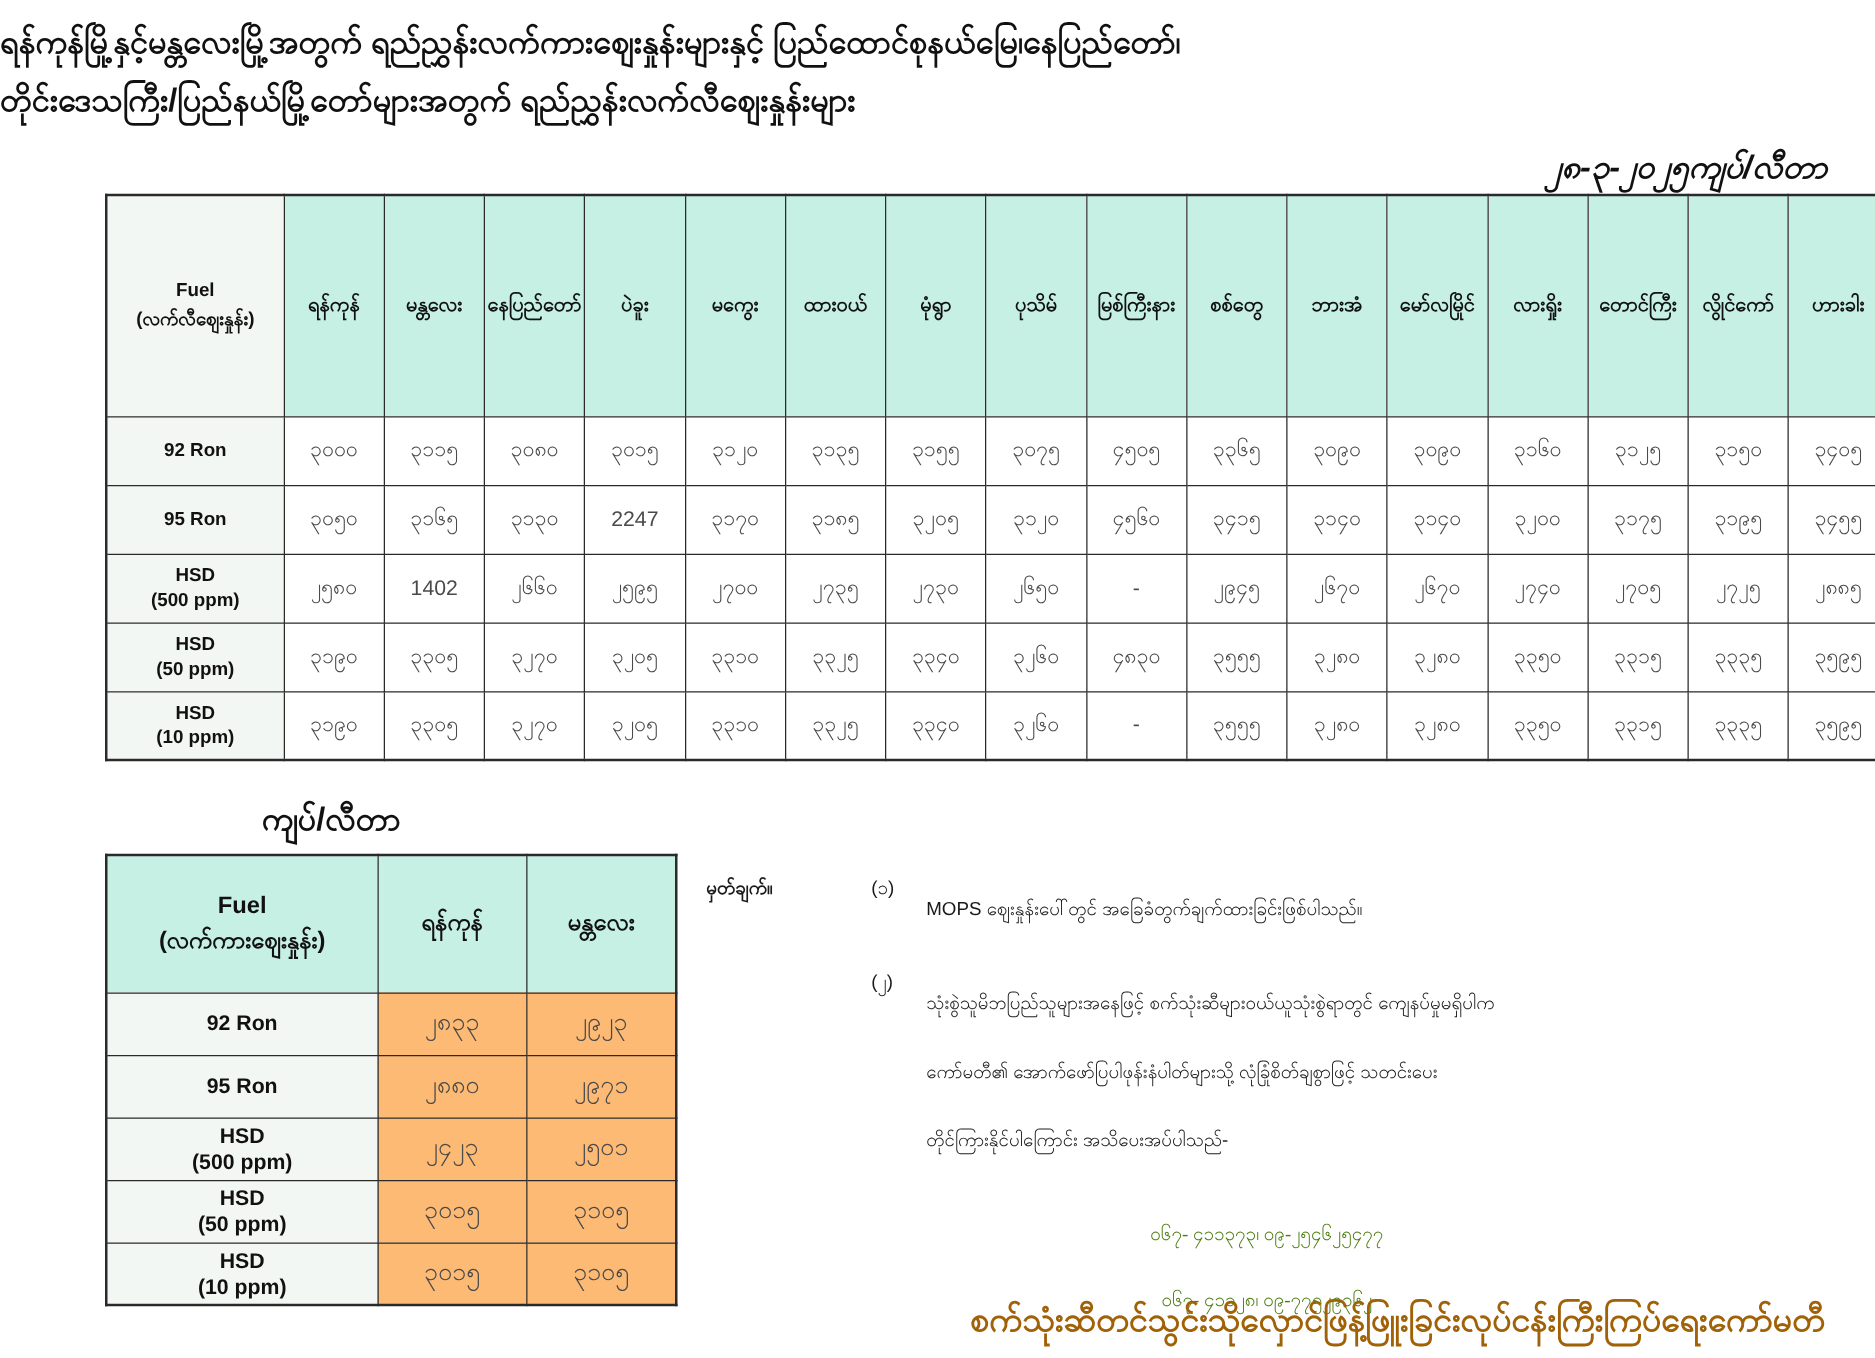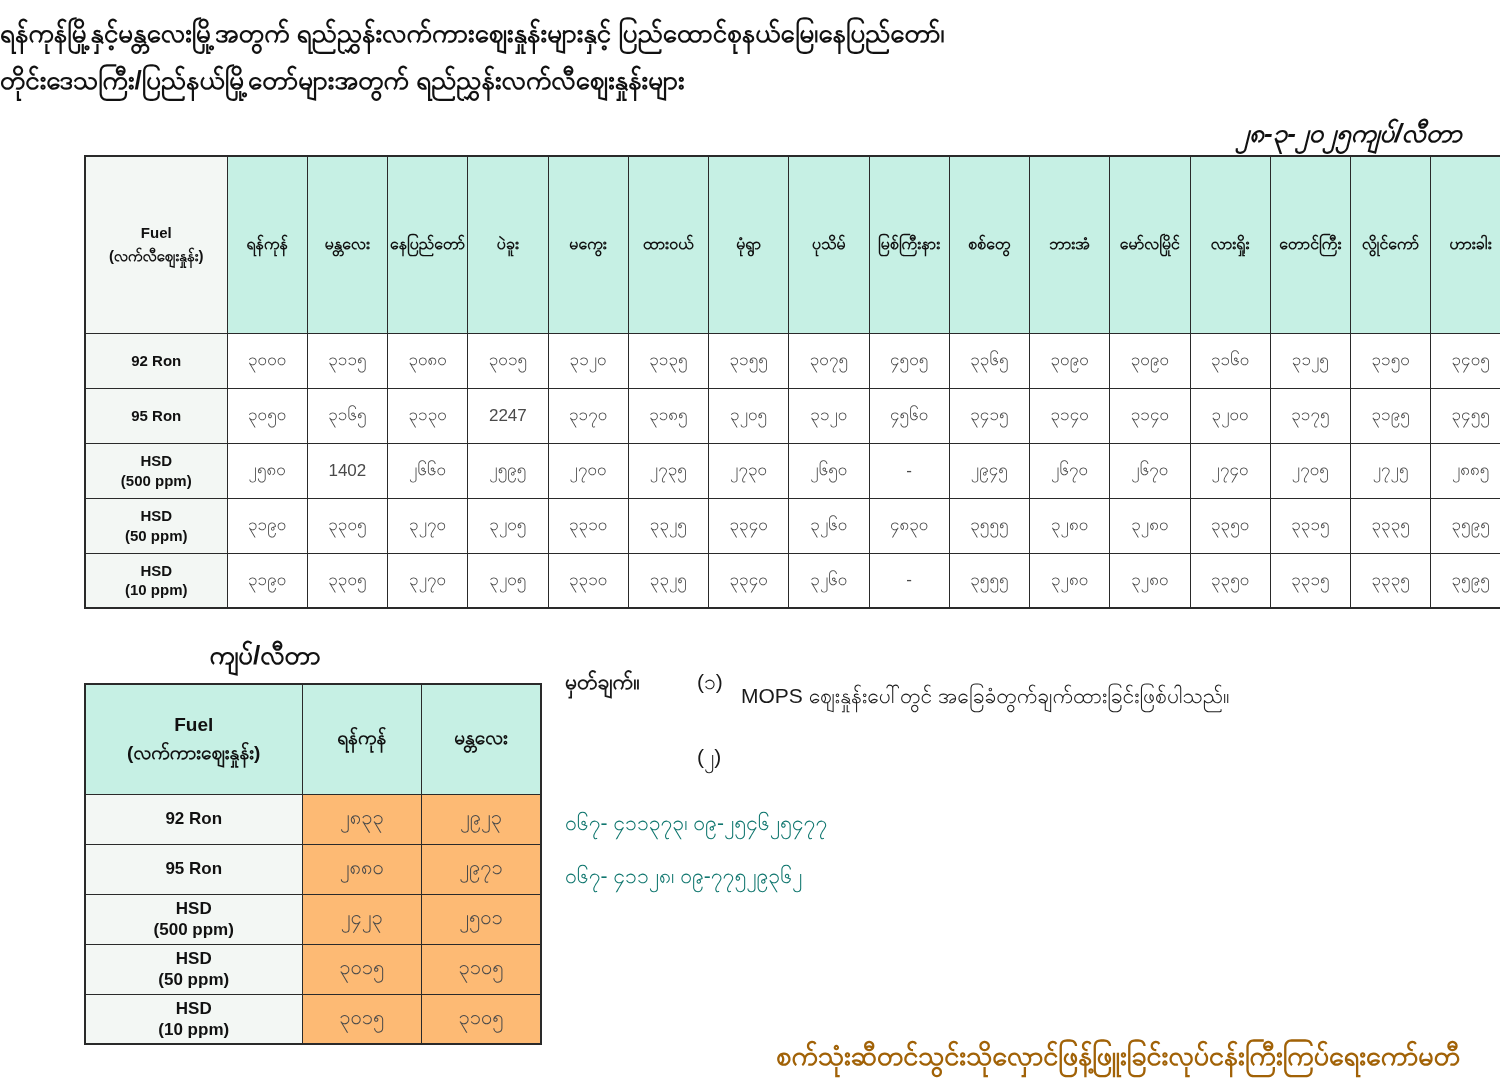--- a/index.html
+++ b/index.html
@@ -34,7 +34,7 @@
 
   .fuelhead div { line-height:1.5; }
 
-  .notes { position:absolute; left:565px; top:668px; width:897px; font-size:21px; color:#1a1a1a; }
+  .notes { position:absolute; left:565px; top:700px; width:897px; font-size:15px; color:#1a1a1a; }
   .note-row { display:flex; align-items:flex-start; }
   .note-heading { width:132px; font-weight:bold; flex:0 0 auto; }
   .note-num { width:44px; flex:0 0 auto; }

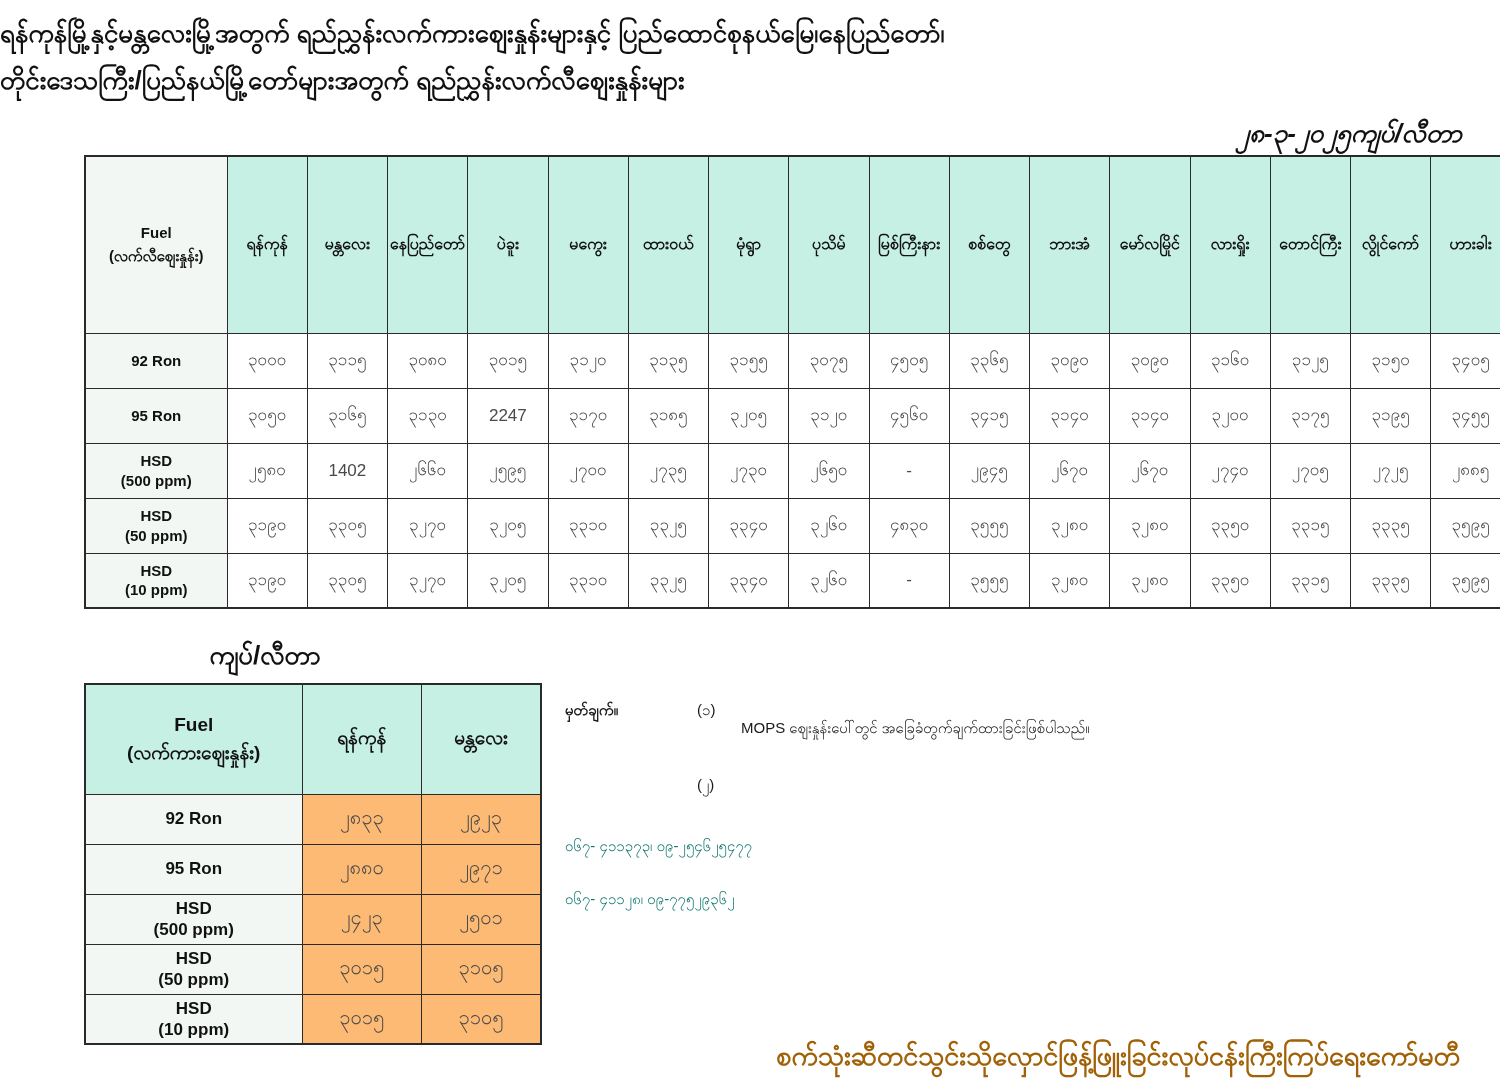--- a/index.html
+++ b/index.html
@@ -282,6 +282,11 @@
   <div class="note-row">
     <div class="note-heading"></div>
     <div class="note-num">(၂)</div>
+    <div class="note-text">
+      <div>သုံးစွဲသူမိဘပြည်သူများအနေဖြင့် စက်သုံးဆီများဝယ်ယူသုံးစွဲရာတွင် ကျေနပ်မှုမရှိပါက</div>
+      <div>ကော်မတီ၏ အောက်ဖော်ပြပါဖုန်းနံပါတ်များသို့ လုံခြုံစိတ်ချစွာဖြင့် သတင်းပေး</div>
+      <div>တိုင်ကြားနိုင်ပါကြောင်း အသိပေးအပ်ပါသည်-</div>
+    </div>
   </div>
   <div class="phones">
     <div>၀၆၇- ၄၁၁၃၇၃၊ ၀၉-၂၅၄၆၂၅၄၇၇</div>

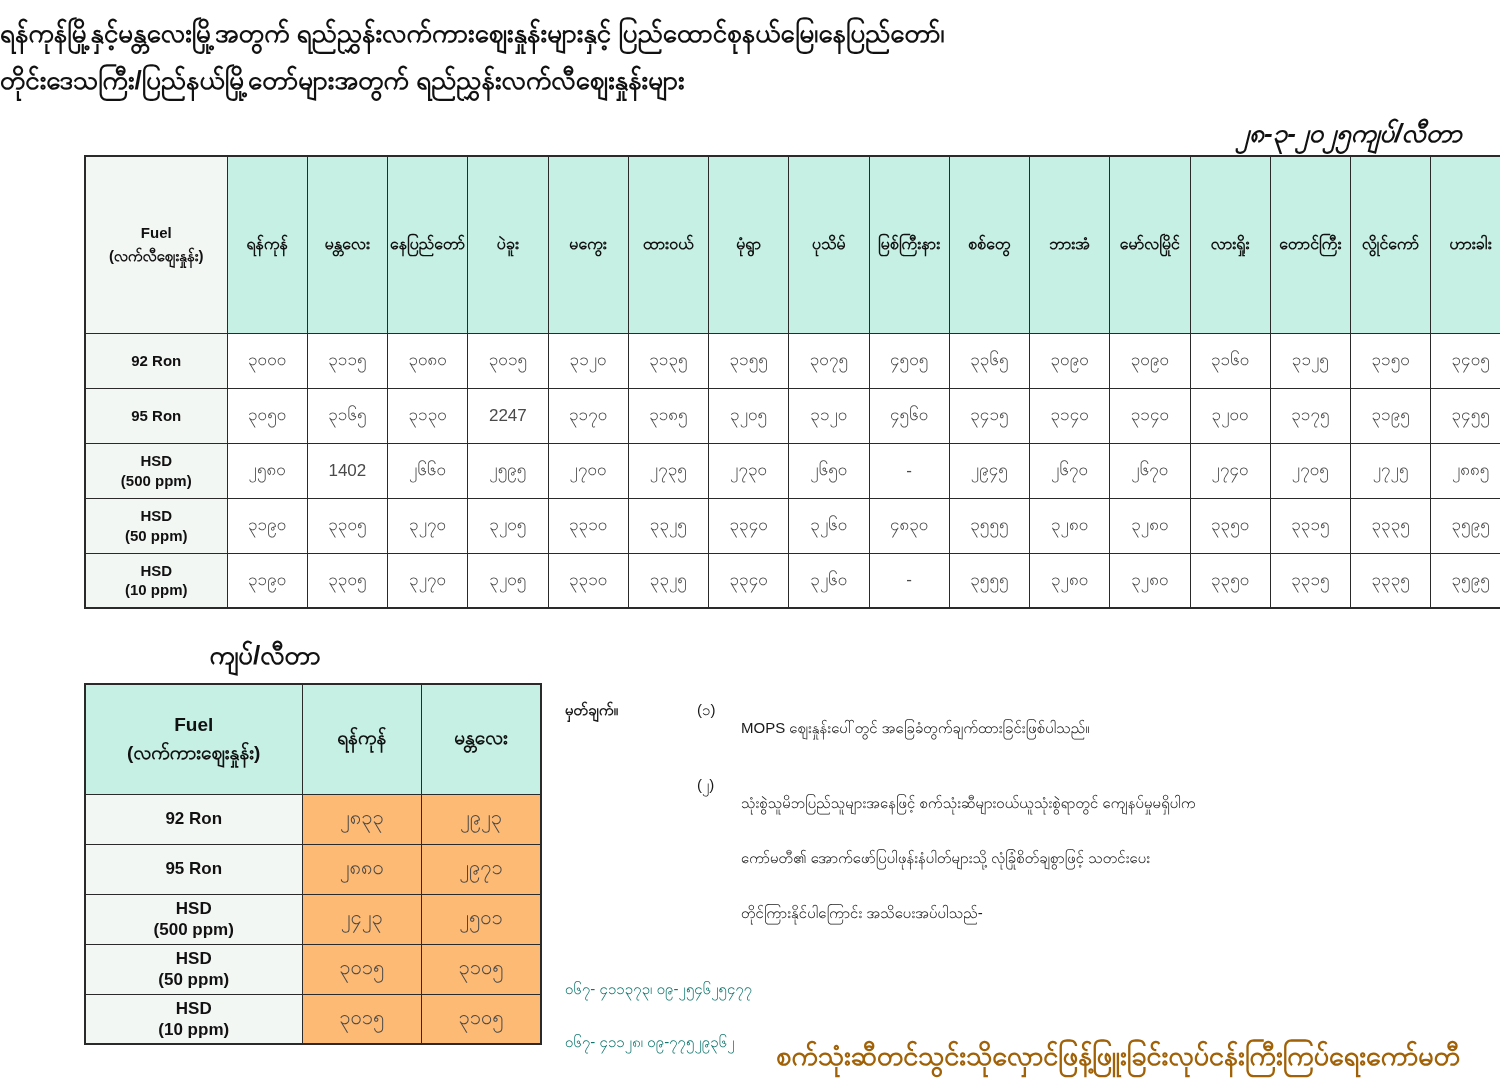--- a/index.html
+++ b/index.html
@@ -41,7 +41,7 @@
   .note-text { flex:1; line-height:55px; }
   .note-row + .note-row { margin-top:20px; }
   .note-row .note-text div { line-height:55px; }
-  .phones { text-align:left; margin-top:22px; line-height:53px; color:#0f766e; }
+  .phones { text-align:center; margin-top:22px; line-height:53px; color:#4d7c0f;font-family:Liberation Serif, serif; }
   .footer-line { position:absolute; right:40px; top:1038px; font-weight:bold; font-size:27px; color:#a16207; }
 </style>
 </head>

